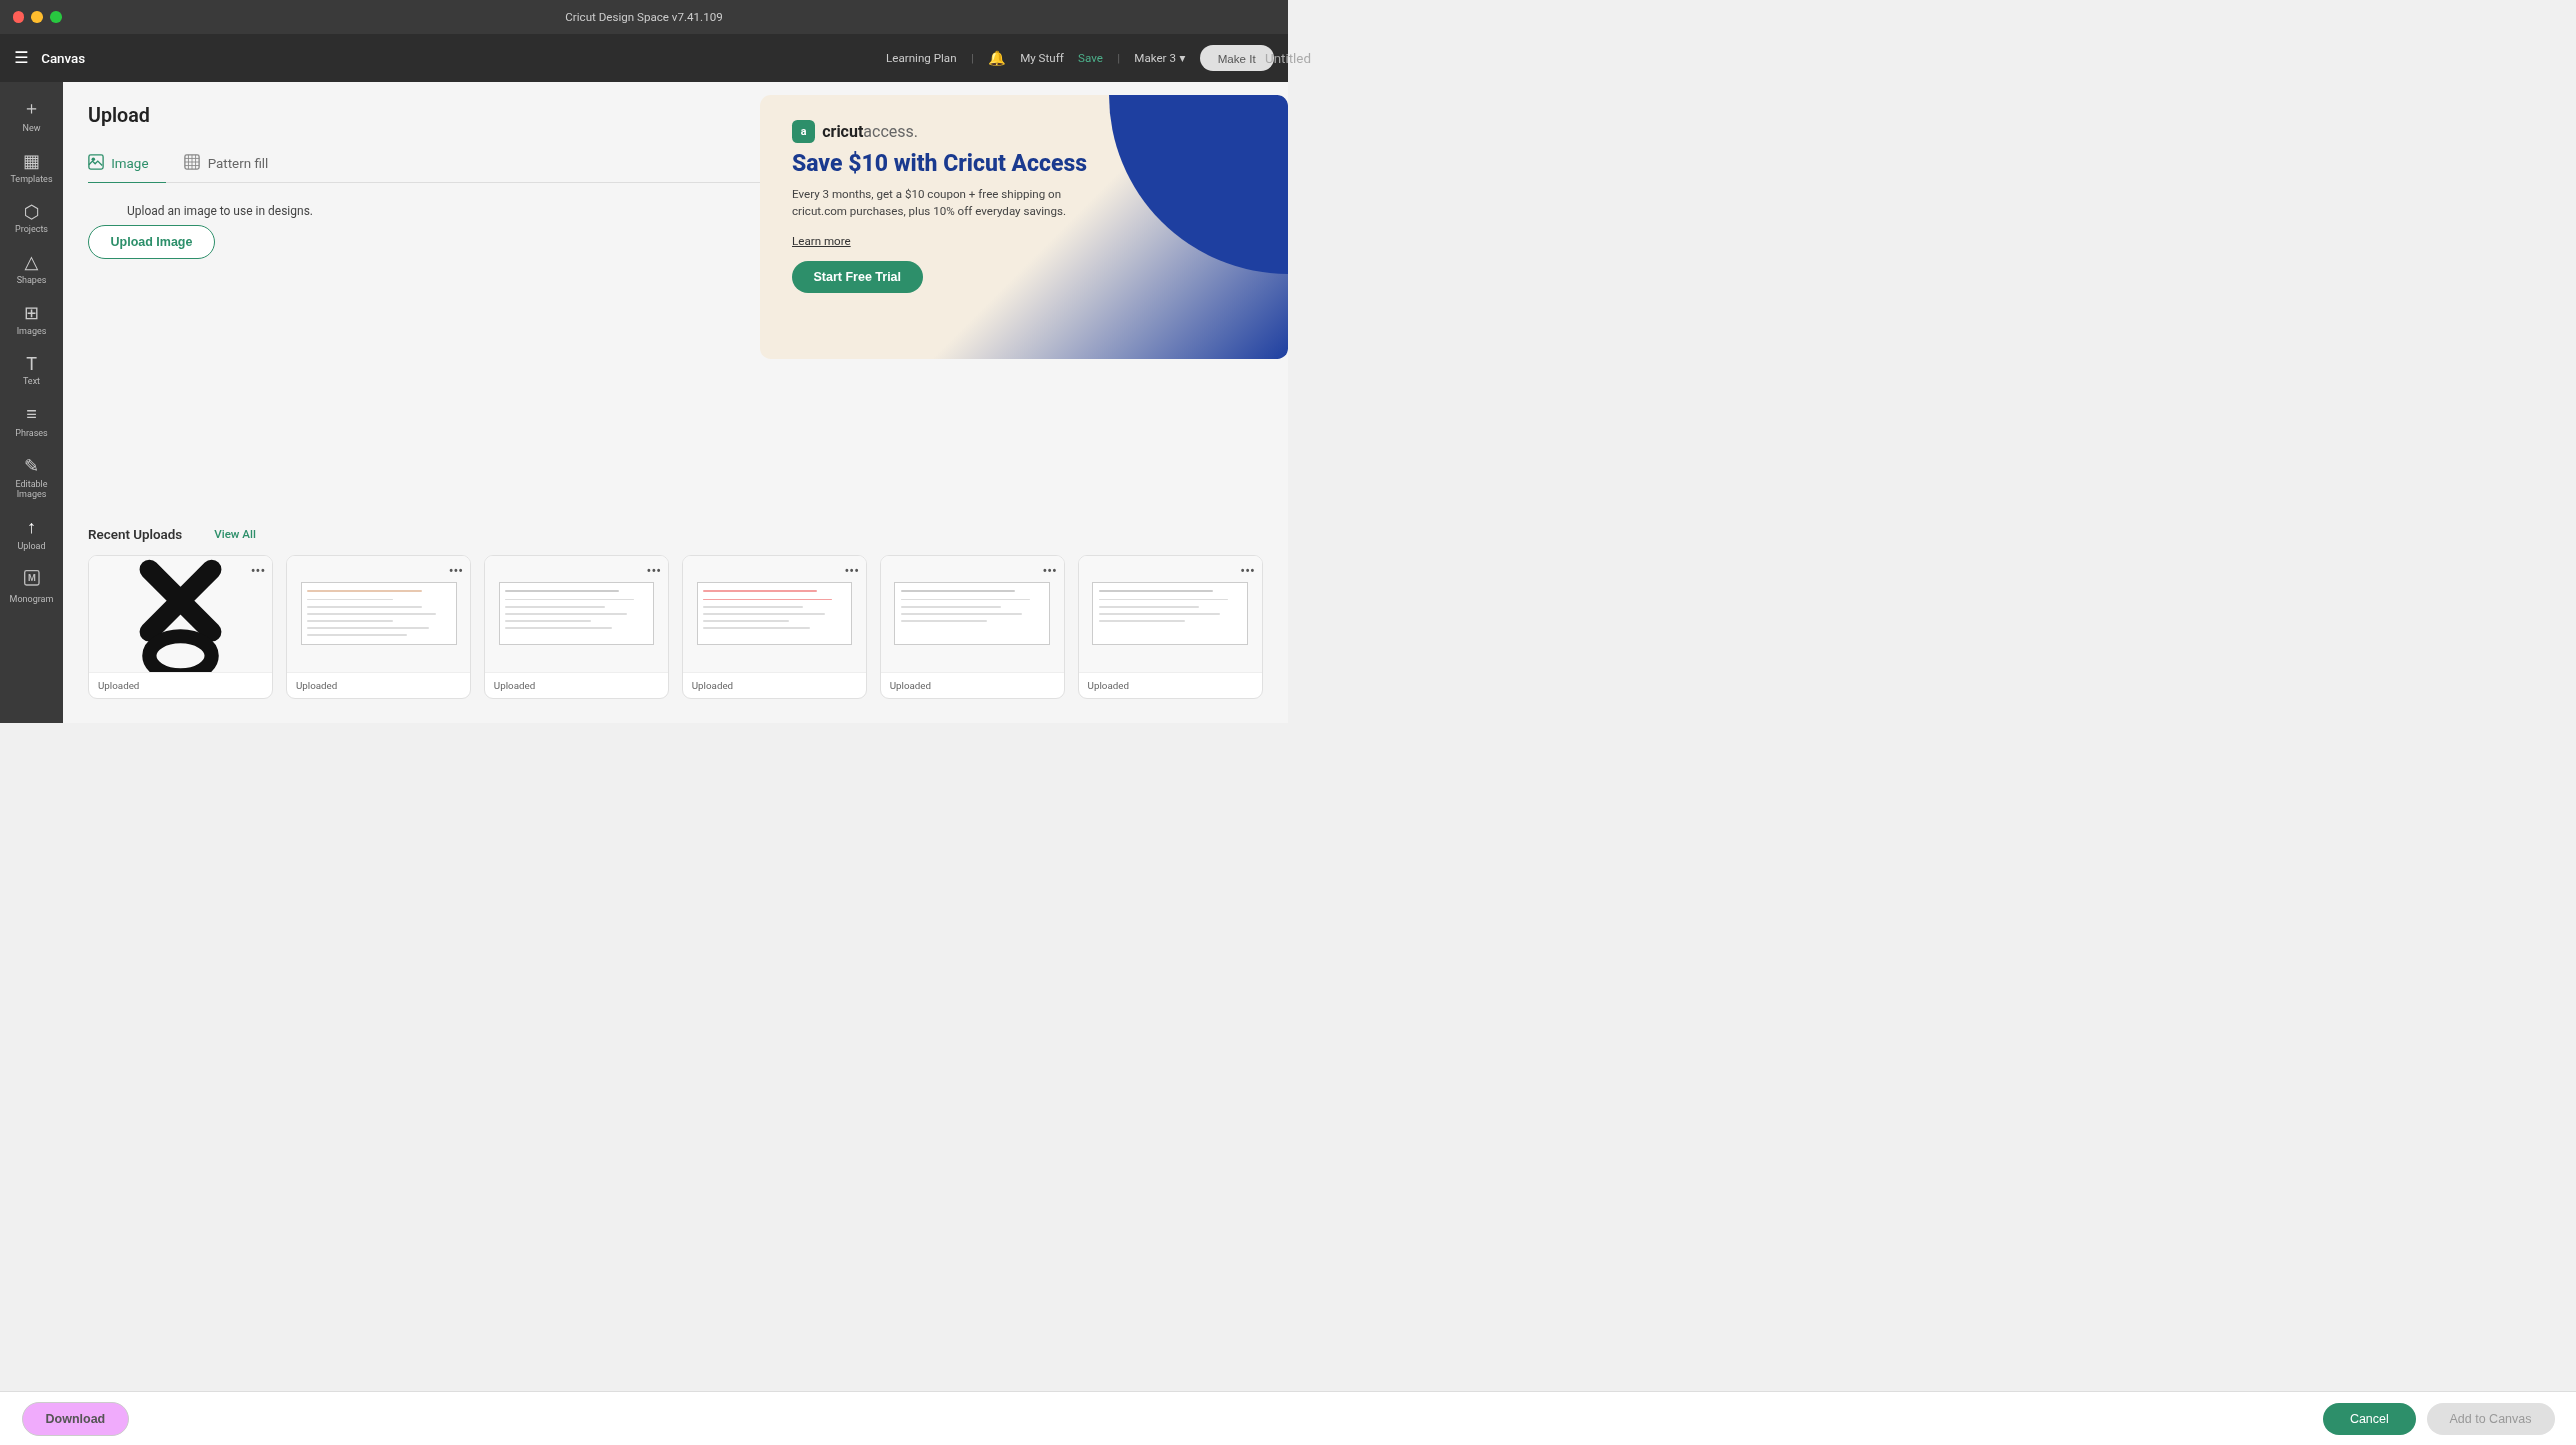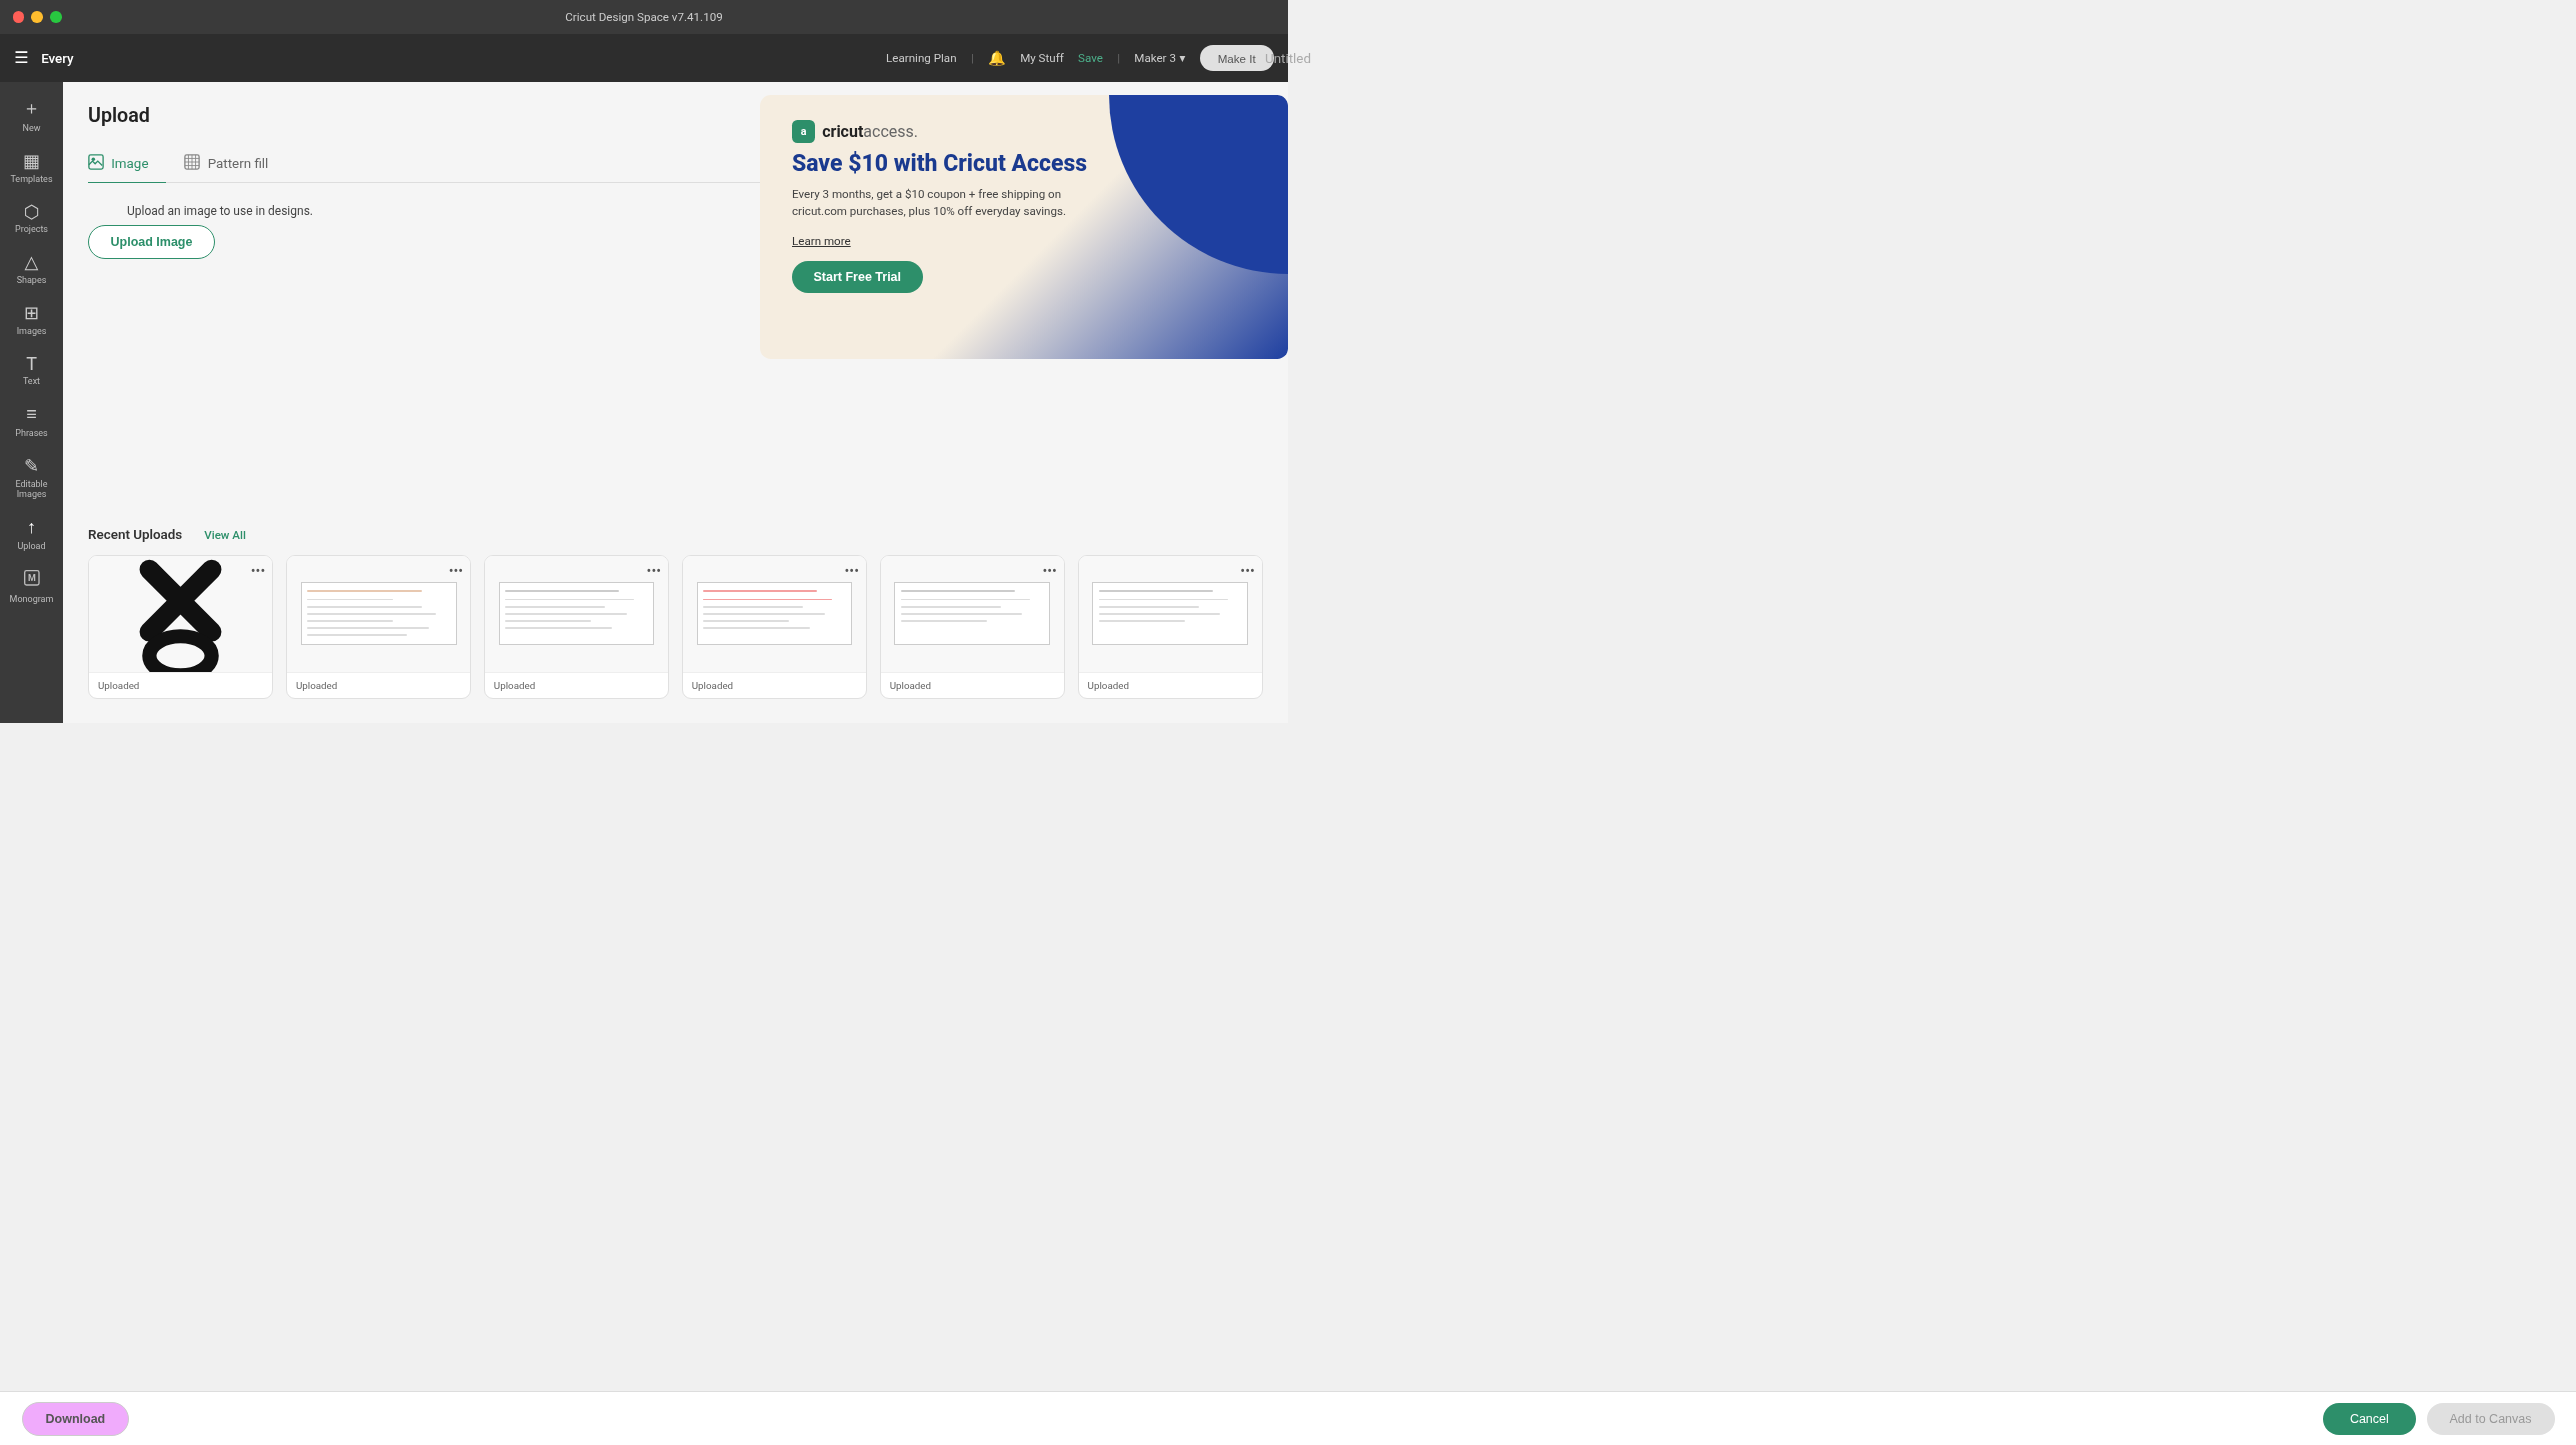--- a/index.html
+++ b/index.html
@@ -380,7 +380,7 @@
 
 <div class="navbar">
   <span class="navbar-menu-icon">☰</span>
-  <span class="navbar-canvas">Every</span>
+  <span class="navbar-canvas">Canvas</span>
   <span class="navbar-title">Untitled</span>
   <div class="navbar-right">
     <span class="navbar-link">Learning Plan</span>

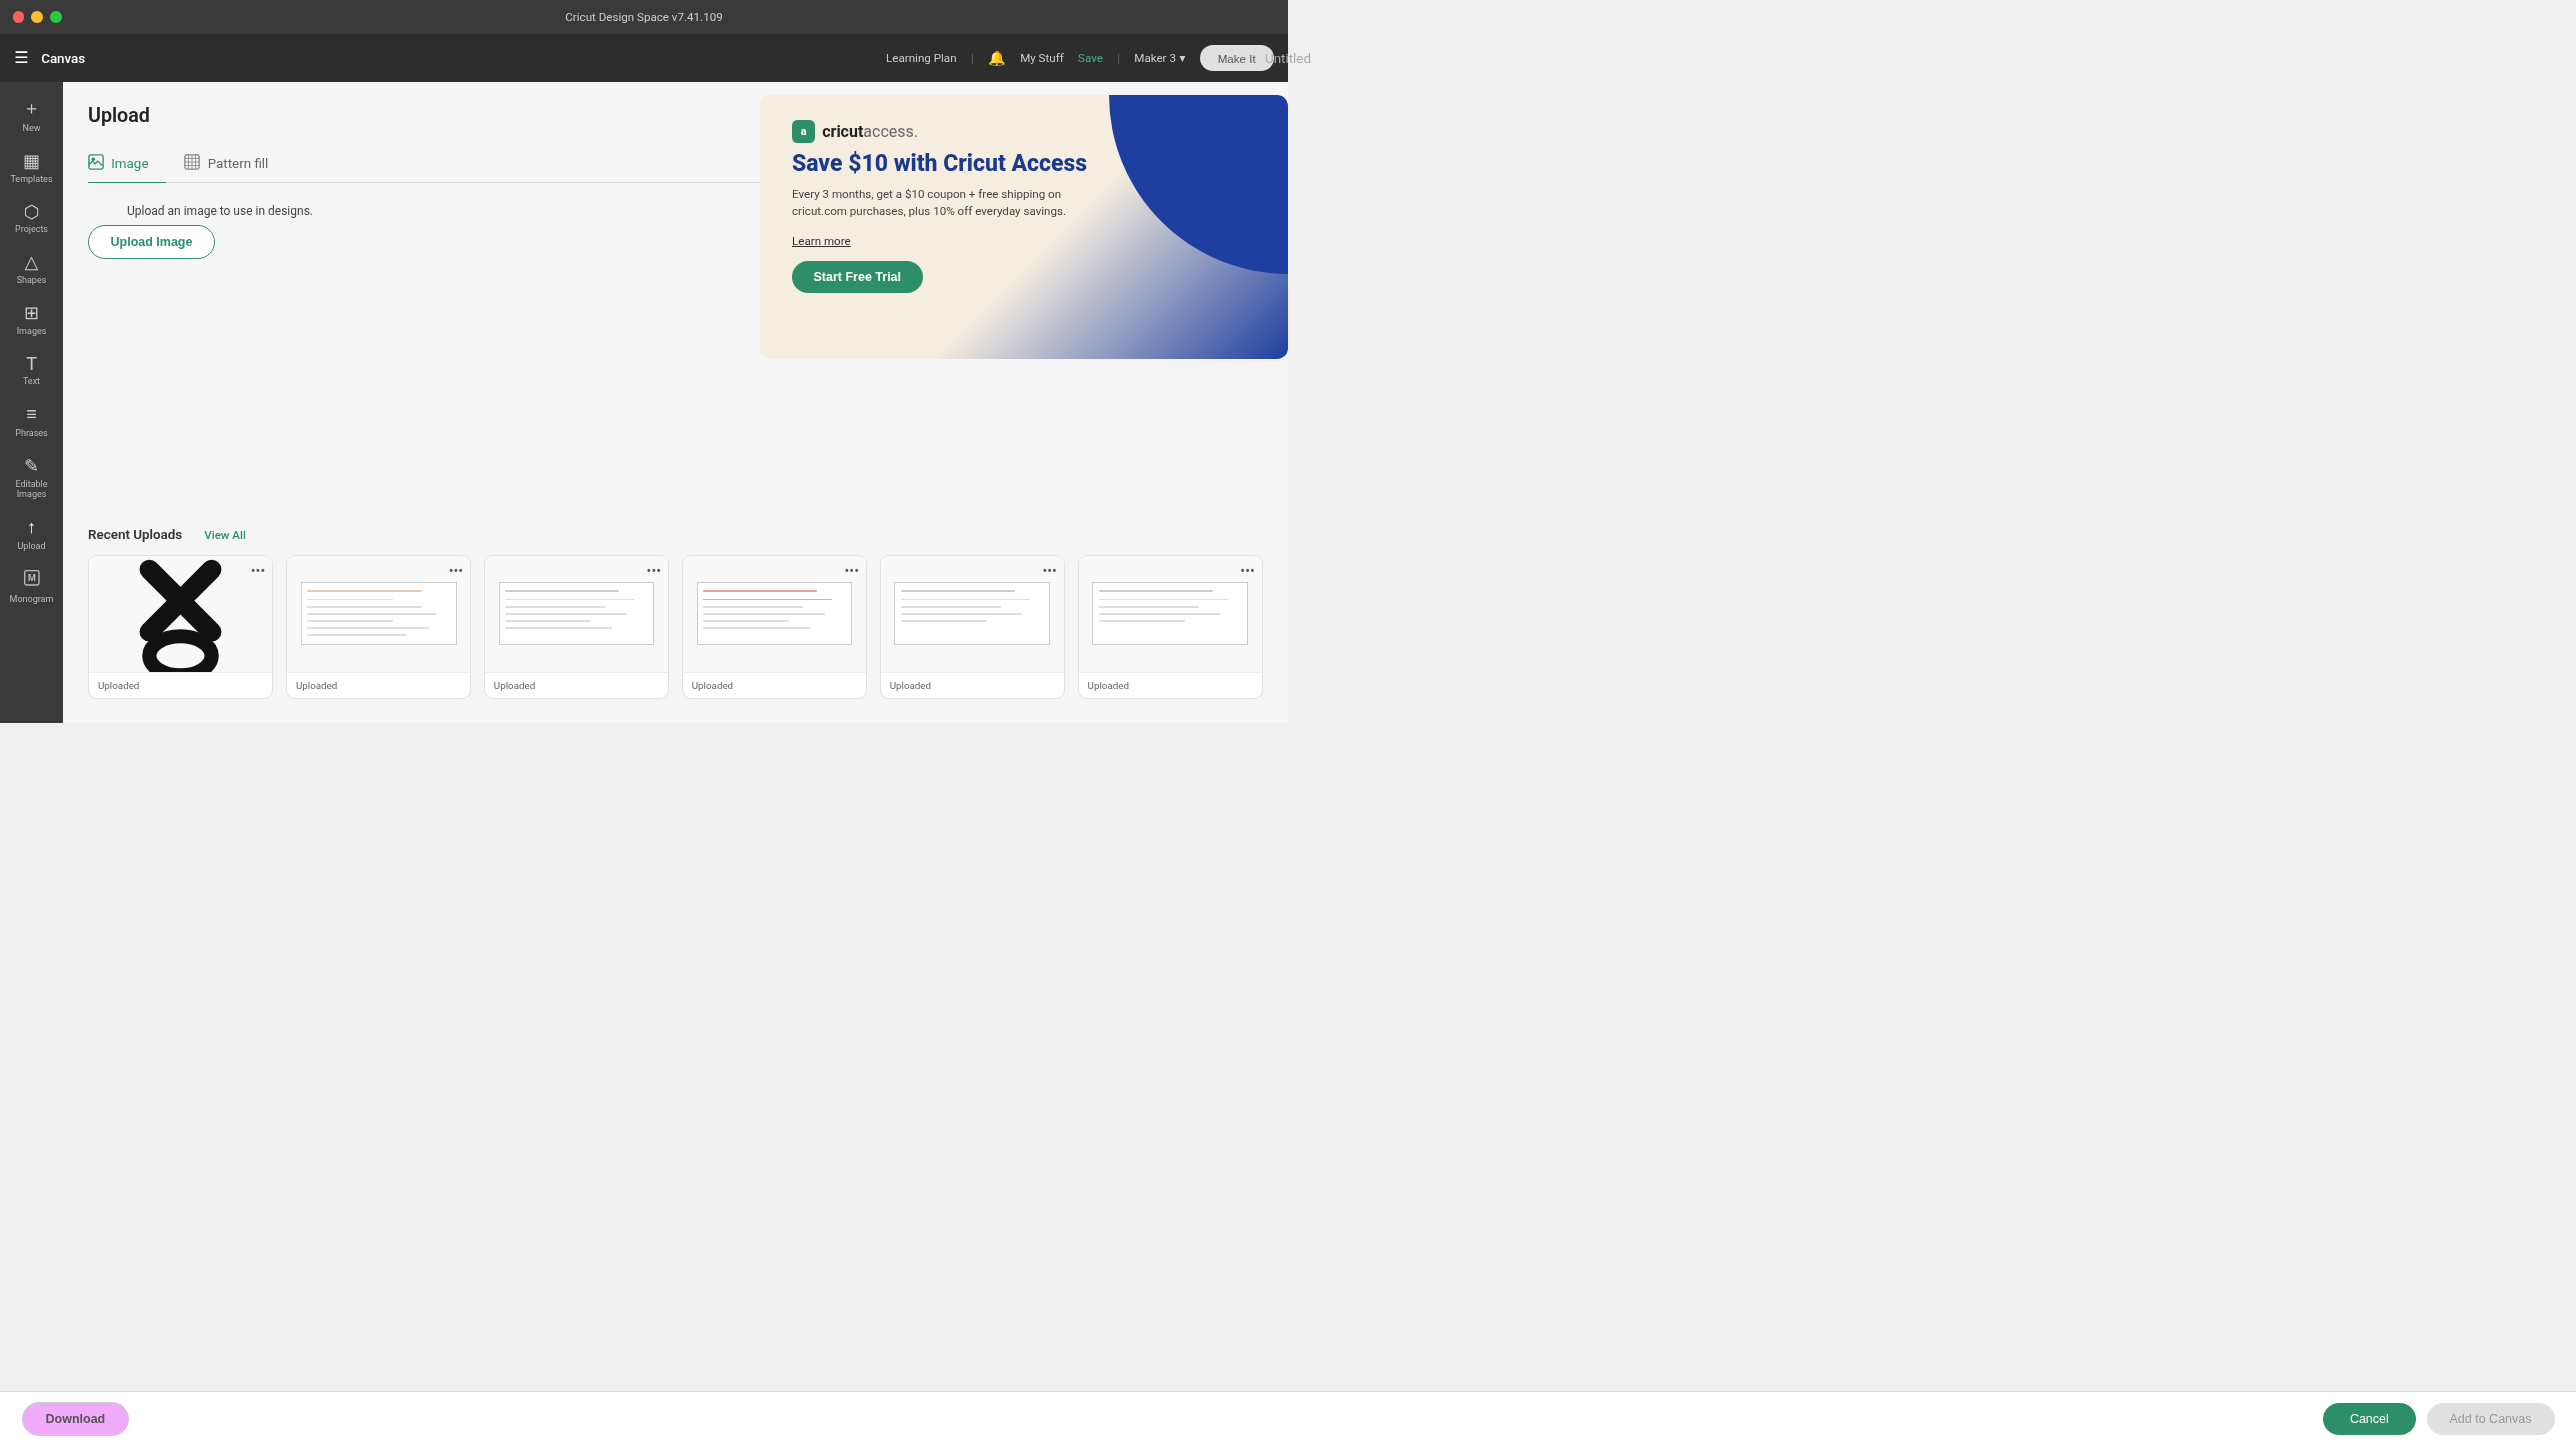--- a/index.html
+++ b/index.html
@@ -218,8 +218,7 @@
     
     .section-header {
       display: flex;
-      align-items: center;
-      gap: 22px;
+      gap: 32px;
       margin-bottom: 12.5px;
       margin-top: 25px;
     }

